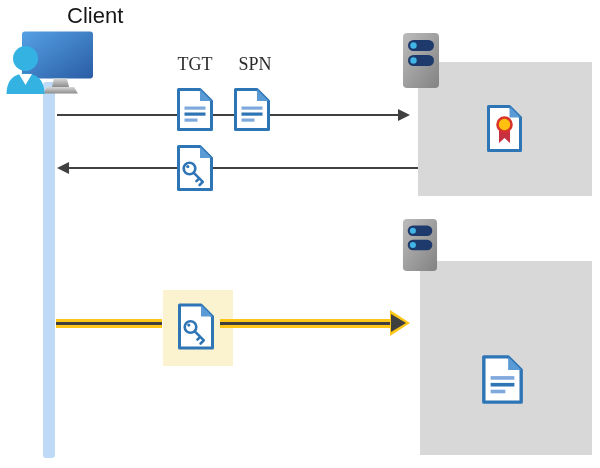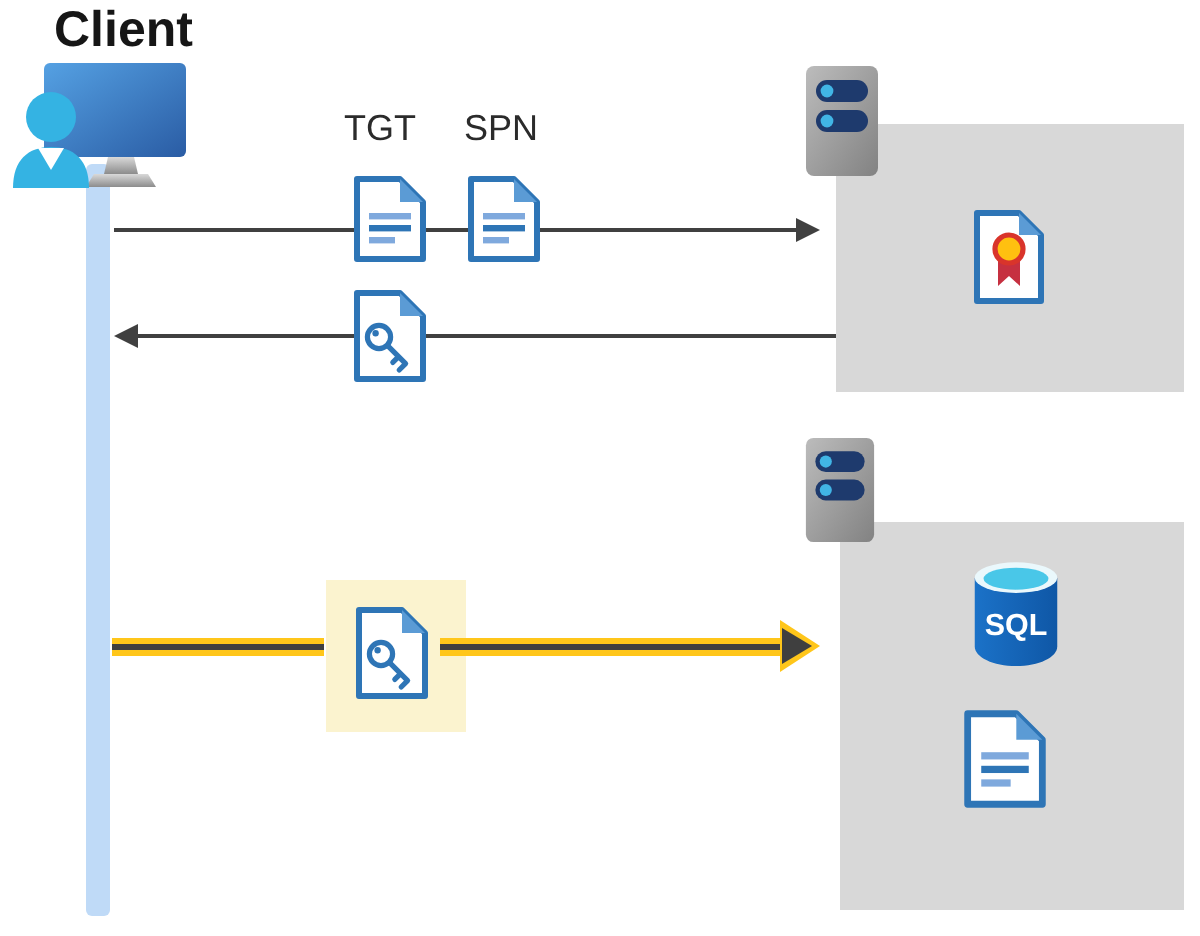--- a/index.html
+++ b/index.html
@@ -8,7 +8,7 @@
     font-family:"Liberation Sans",sans-serif;
   }
   .abs{position:absolute;}
-  .title{font-size:25px;font-weight:bold;color:#161616;line-height:25px;}
+  .title{font-size:22px;font-weight:normal;color:#161616;line-height:25px;margin-left:40px;}
   .small-label{font-size:18px;color:#2b2b2b;text-align:left;}
   .file-label{font-size:21px;color:#3a3a3a;text-align:center;}
   .gray-box{background:#d8d8d8;z-index:1;}

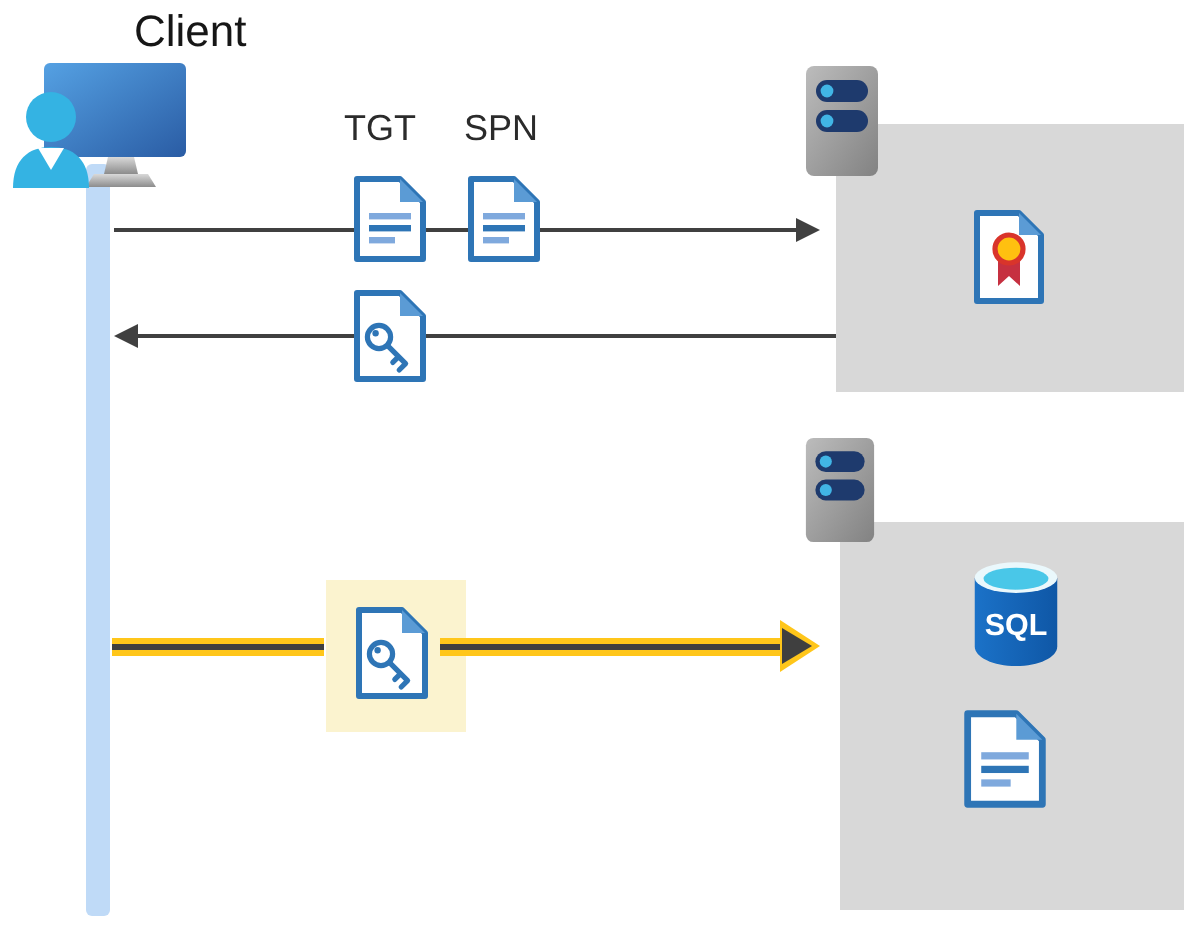--- a/index.html
+++ b/index.html
@@ -9,7 +9,7 @@
   }
   .abs{position:absolute;}
   .title{font-size:22px;font-weight:normal;color:#161616;line-height:25px;margin-left:40px;}
-  .small-label{font-size:18px;color:#2b2b2b;text-align:left;}
+  .small-label{font-size:18px;color:#2b2b2b;text-align:center;font-family:Liberation Serif, serif;}
   .file-label{font-size:21px;color:#3a3a3a;text-align:center;}
   .gray-box{background:#d8d8d8;z-index:1;}
   .client-line{background:#bfdaf7;border-radius:3px;z-index:1;}

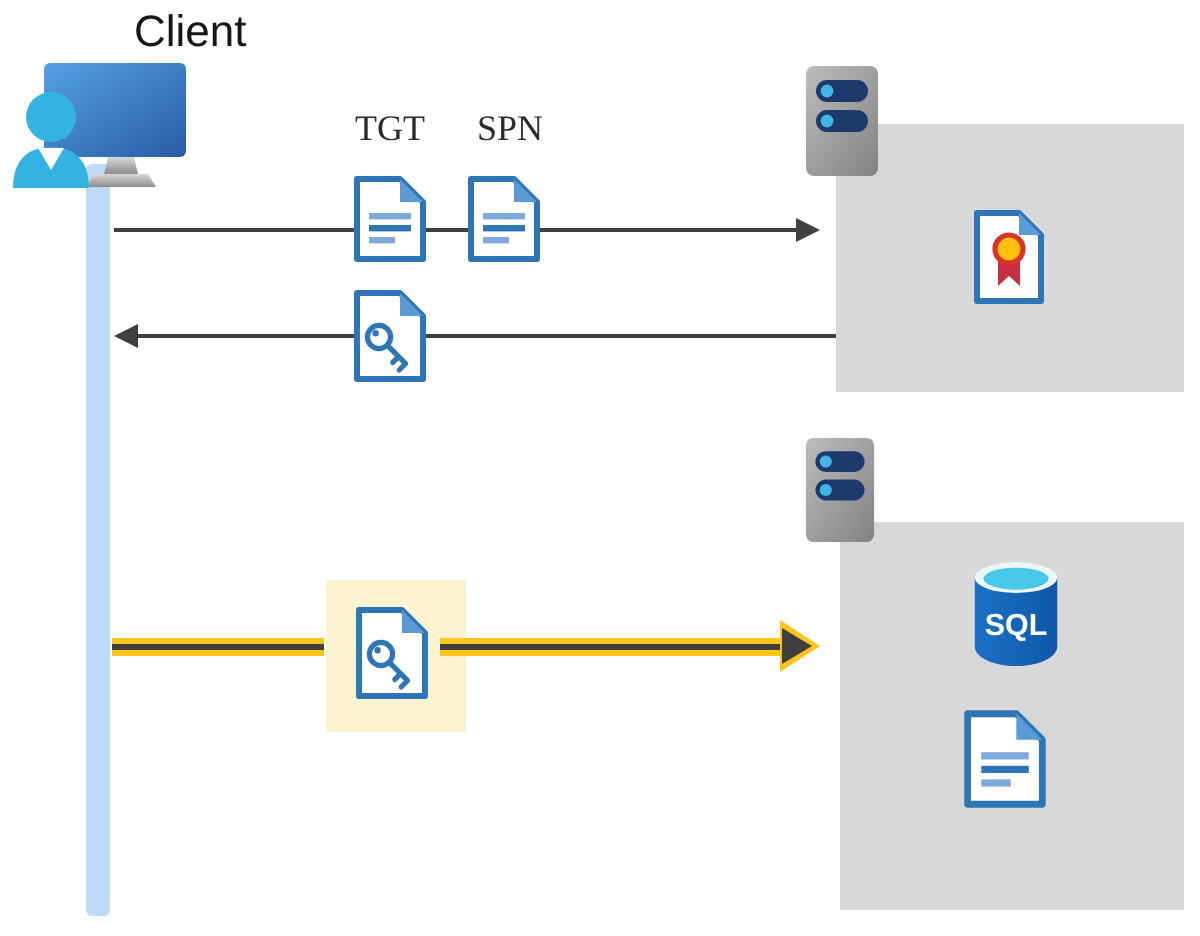--- a/index.html
+++ b/index.html
@@ -151,14 +151,6 @@
     </svg>
   </div>
 
-  <div class="abs icon" style="left:485px;top:279px;">
-    <svg width="46" height="55" viewBox="0 0 46 56">
-      <path d="M2,10 V45 C2,50.5 11.4,55 23,55 C34.6,55 44,50.5 44,45 V10 Z" fill="url(#g-sql)"></path>
-      <ellipse cx="23" cy="10" rx="21" ry="7.8" fill="#eaf8fc"></ellipse>
-      <ellipse cx="23" cy="10.5" rx="16.5" ry="5.6" fill="#49c7e8"></ellipse>
-      <text x="23" y="39" text-anchor="middle" font-family="Liberation Sans, sans-serif" font-size="15.5" font-weight="bold" fill="#ffffff">SQL</text>
-    </svg>
-  </div>
 
   <div class="abs icon" style="left:481px;top:354px;">
     <svg width="43" height="51" viewBox="0 0 38 45">

